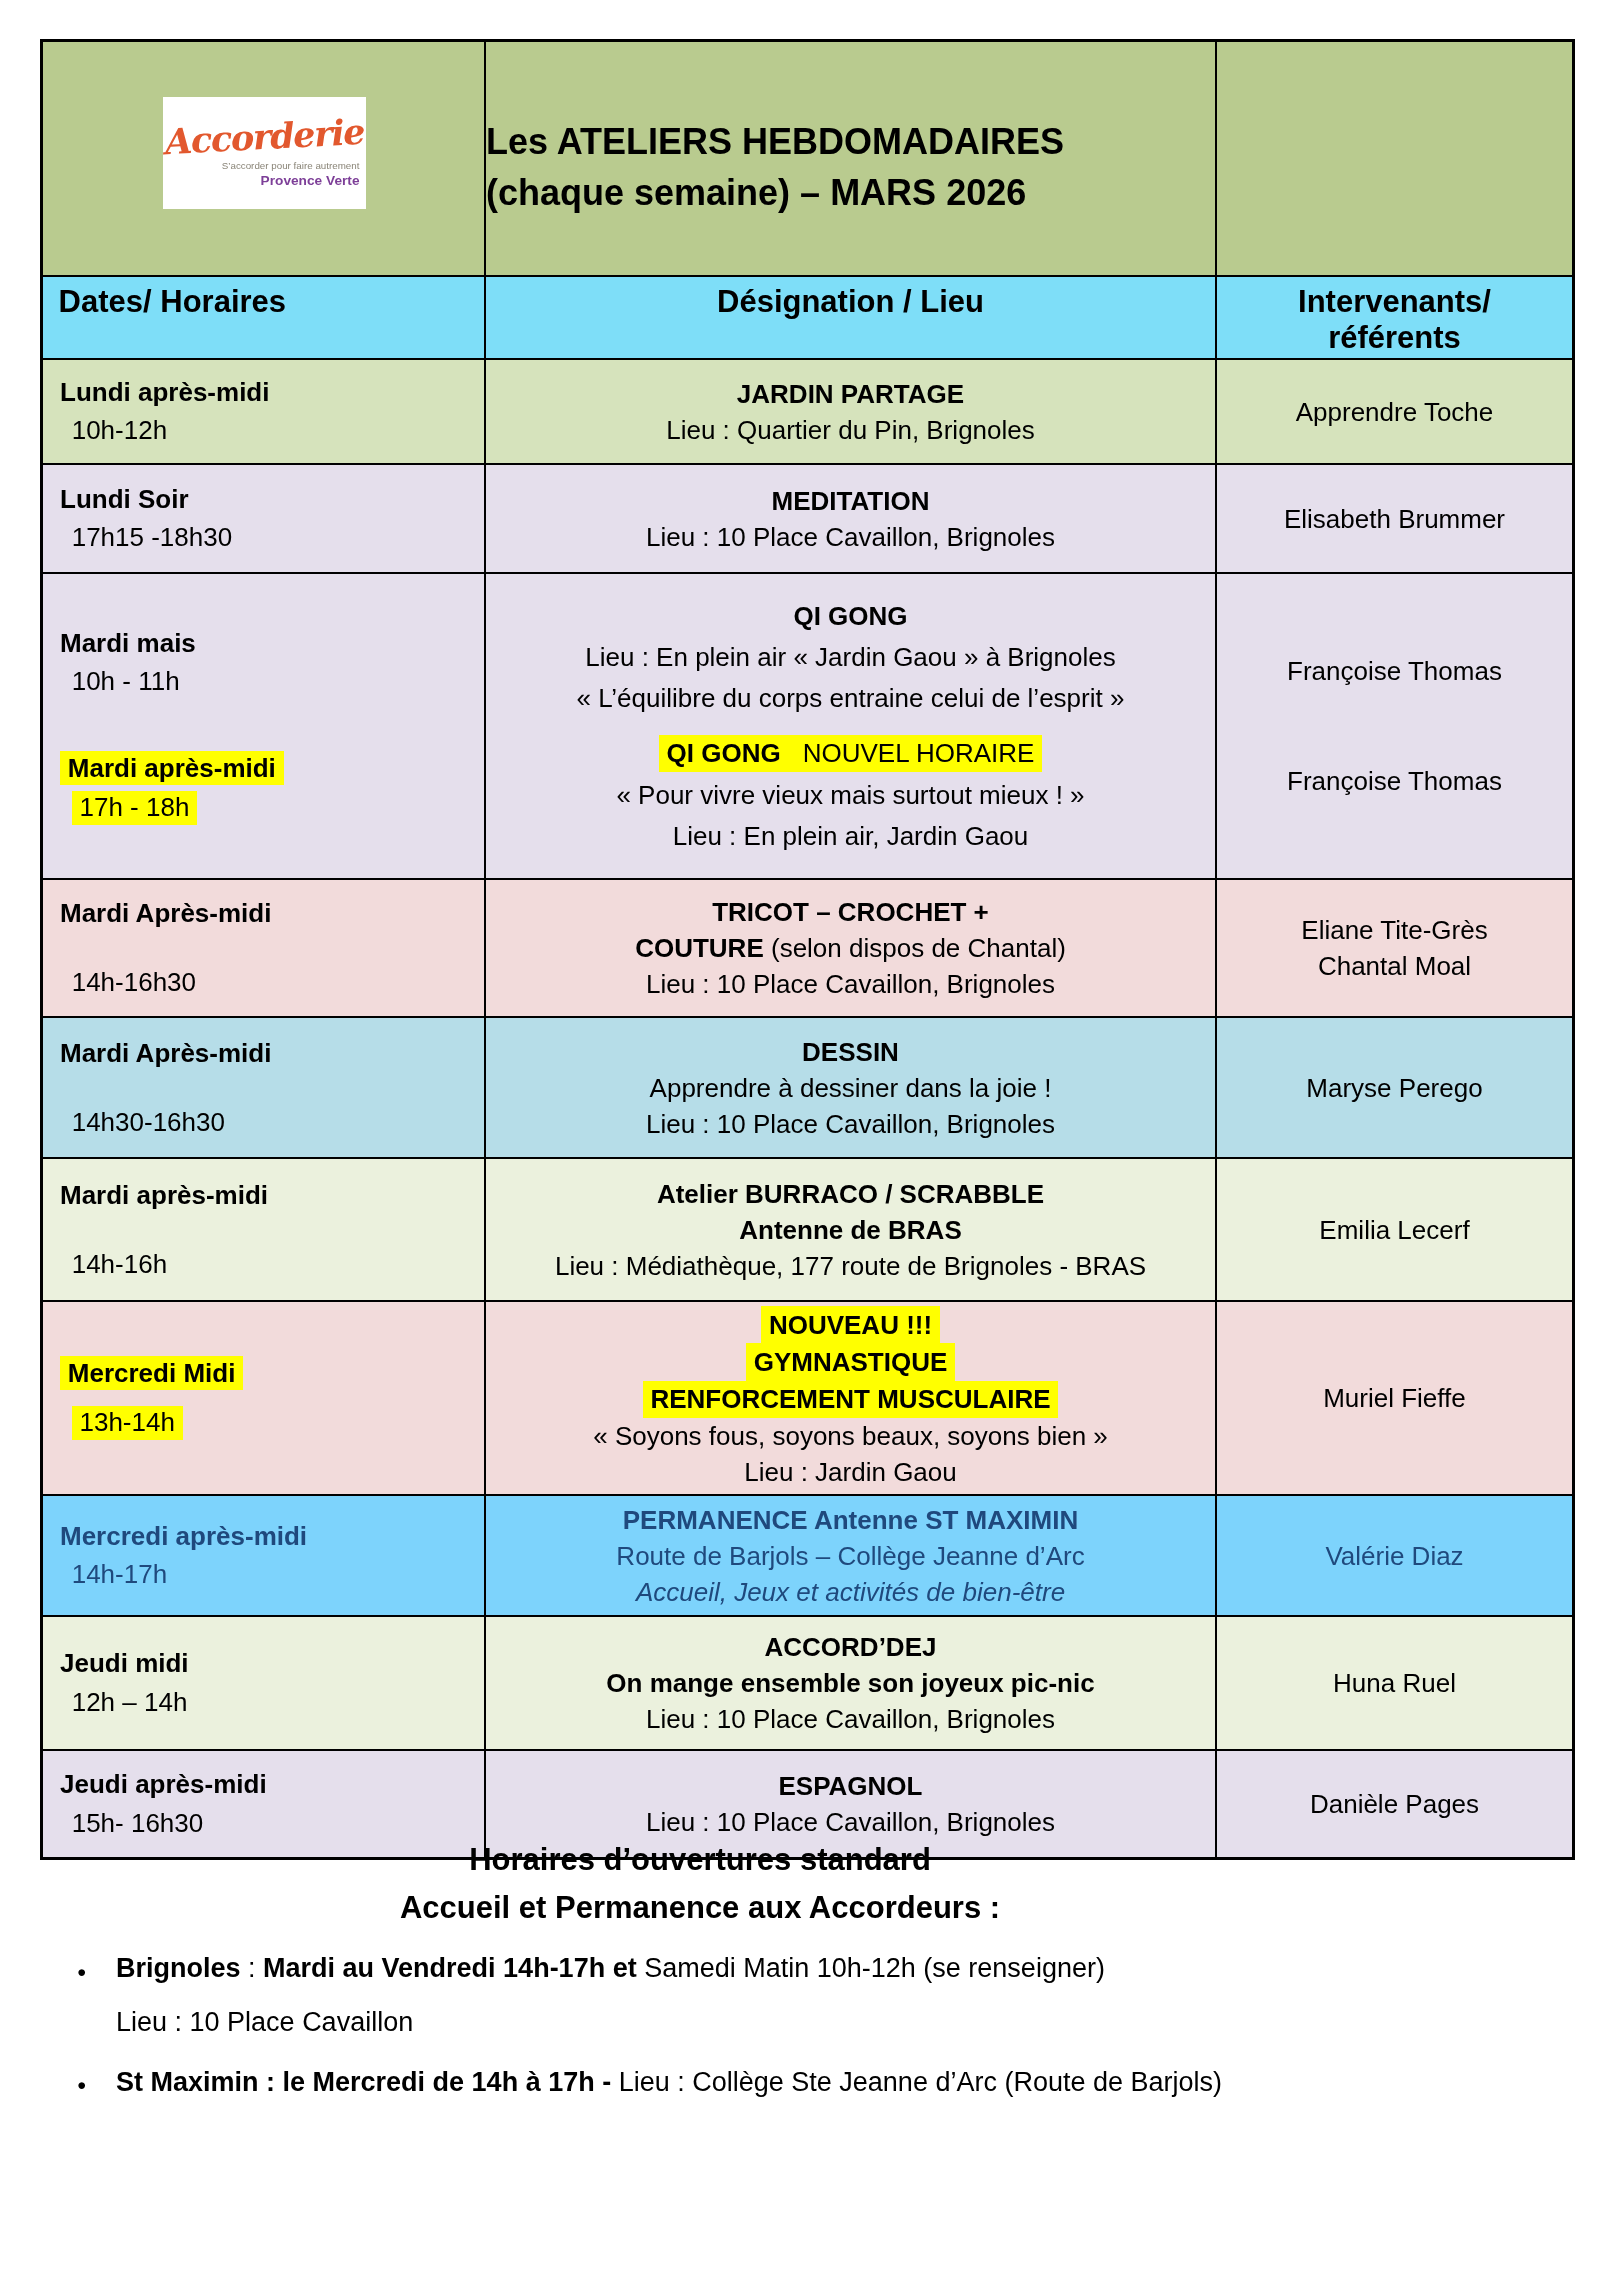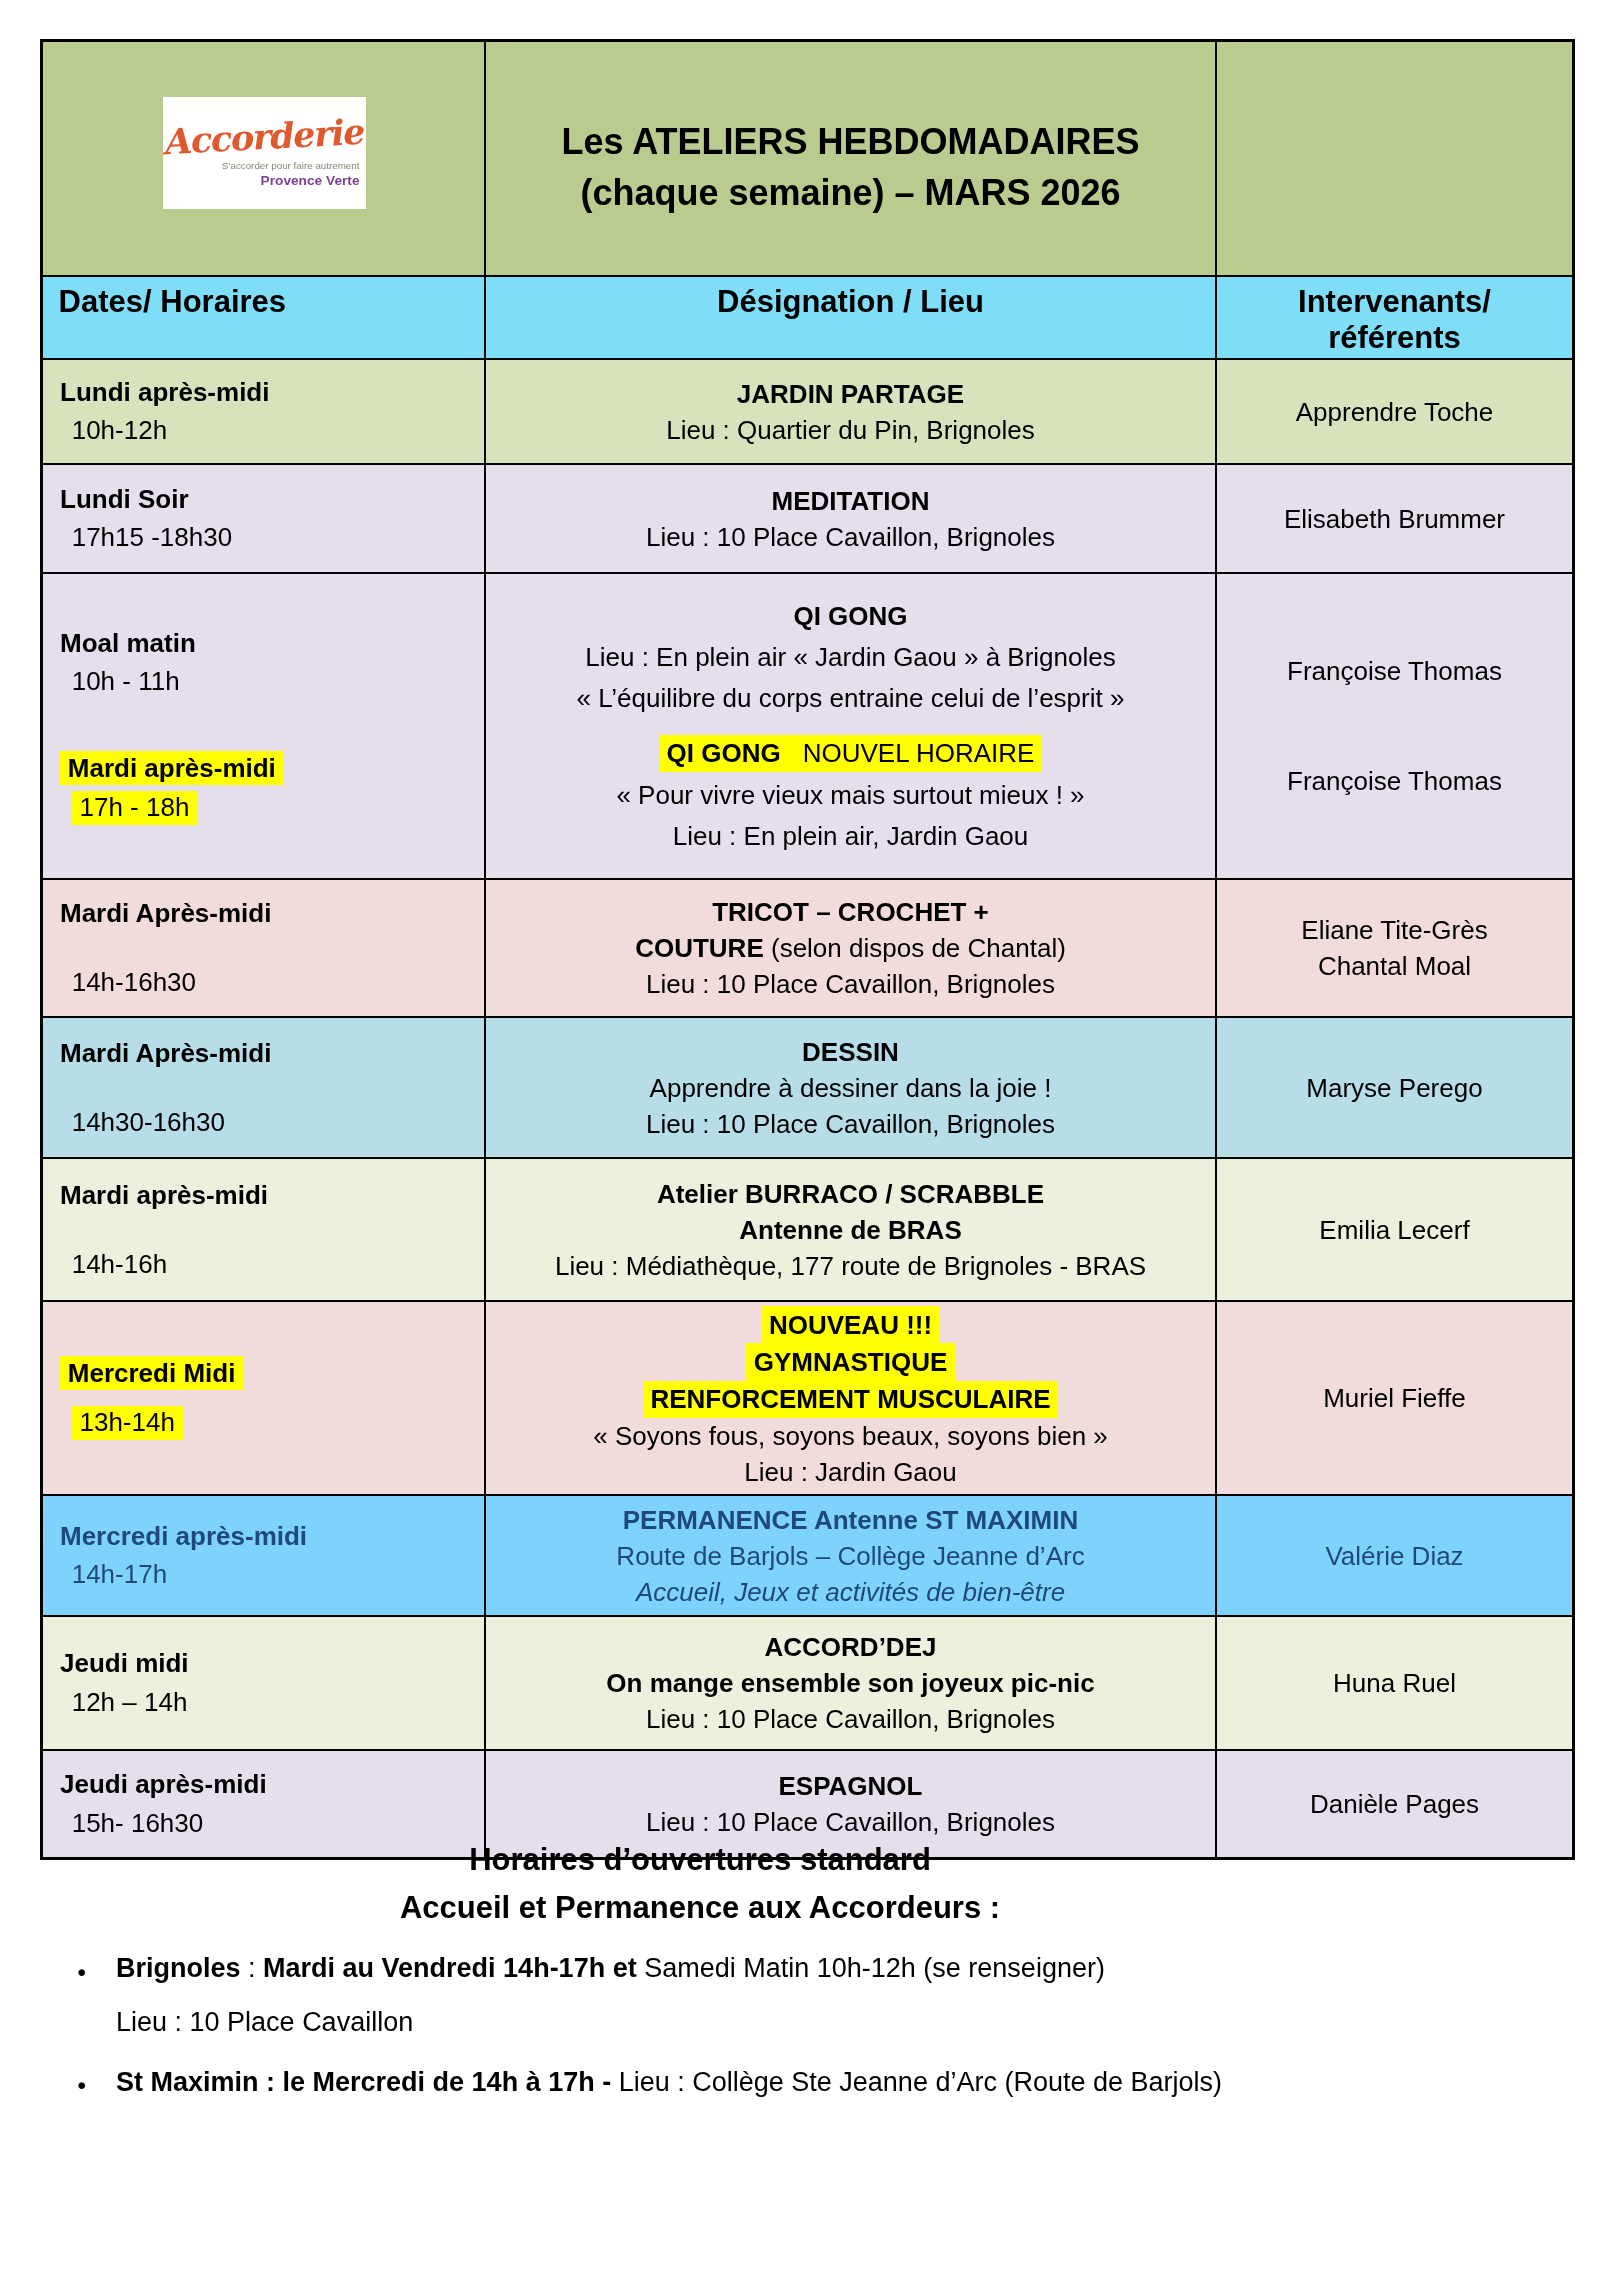--- a/index.html
+++ b/index.html
@@ -26,7 +26,7 @@
                line-height:38px;}
   .logo-tagline{font-size:9.8px;color:#8a8578;margin-top:3.9px;align-self:flex-end;}
   .logo-region{font-size:13.7px;font-weight:bold;color:#7d3f98;margin-top:1.3px;align-self:flex-end;}
-  .band-title{justify-content:center !important;text-align:center;padding-top:17px;}
+  .band-title{justify-content:center !important;text-align:left;padding-top:17px;}
   .title-line{font-size:36px;font-weight:bold;line-height:51px;}
 
   

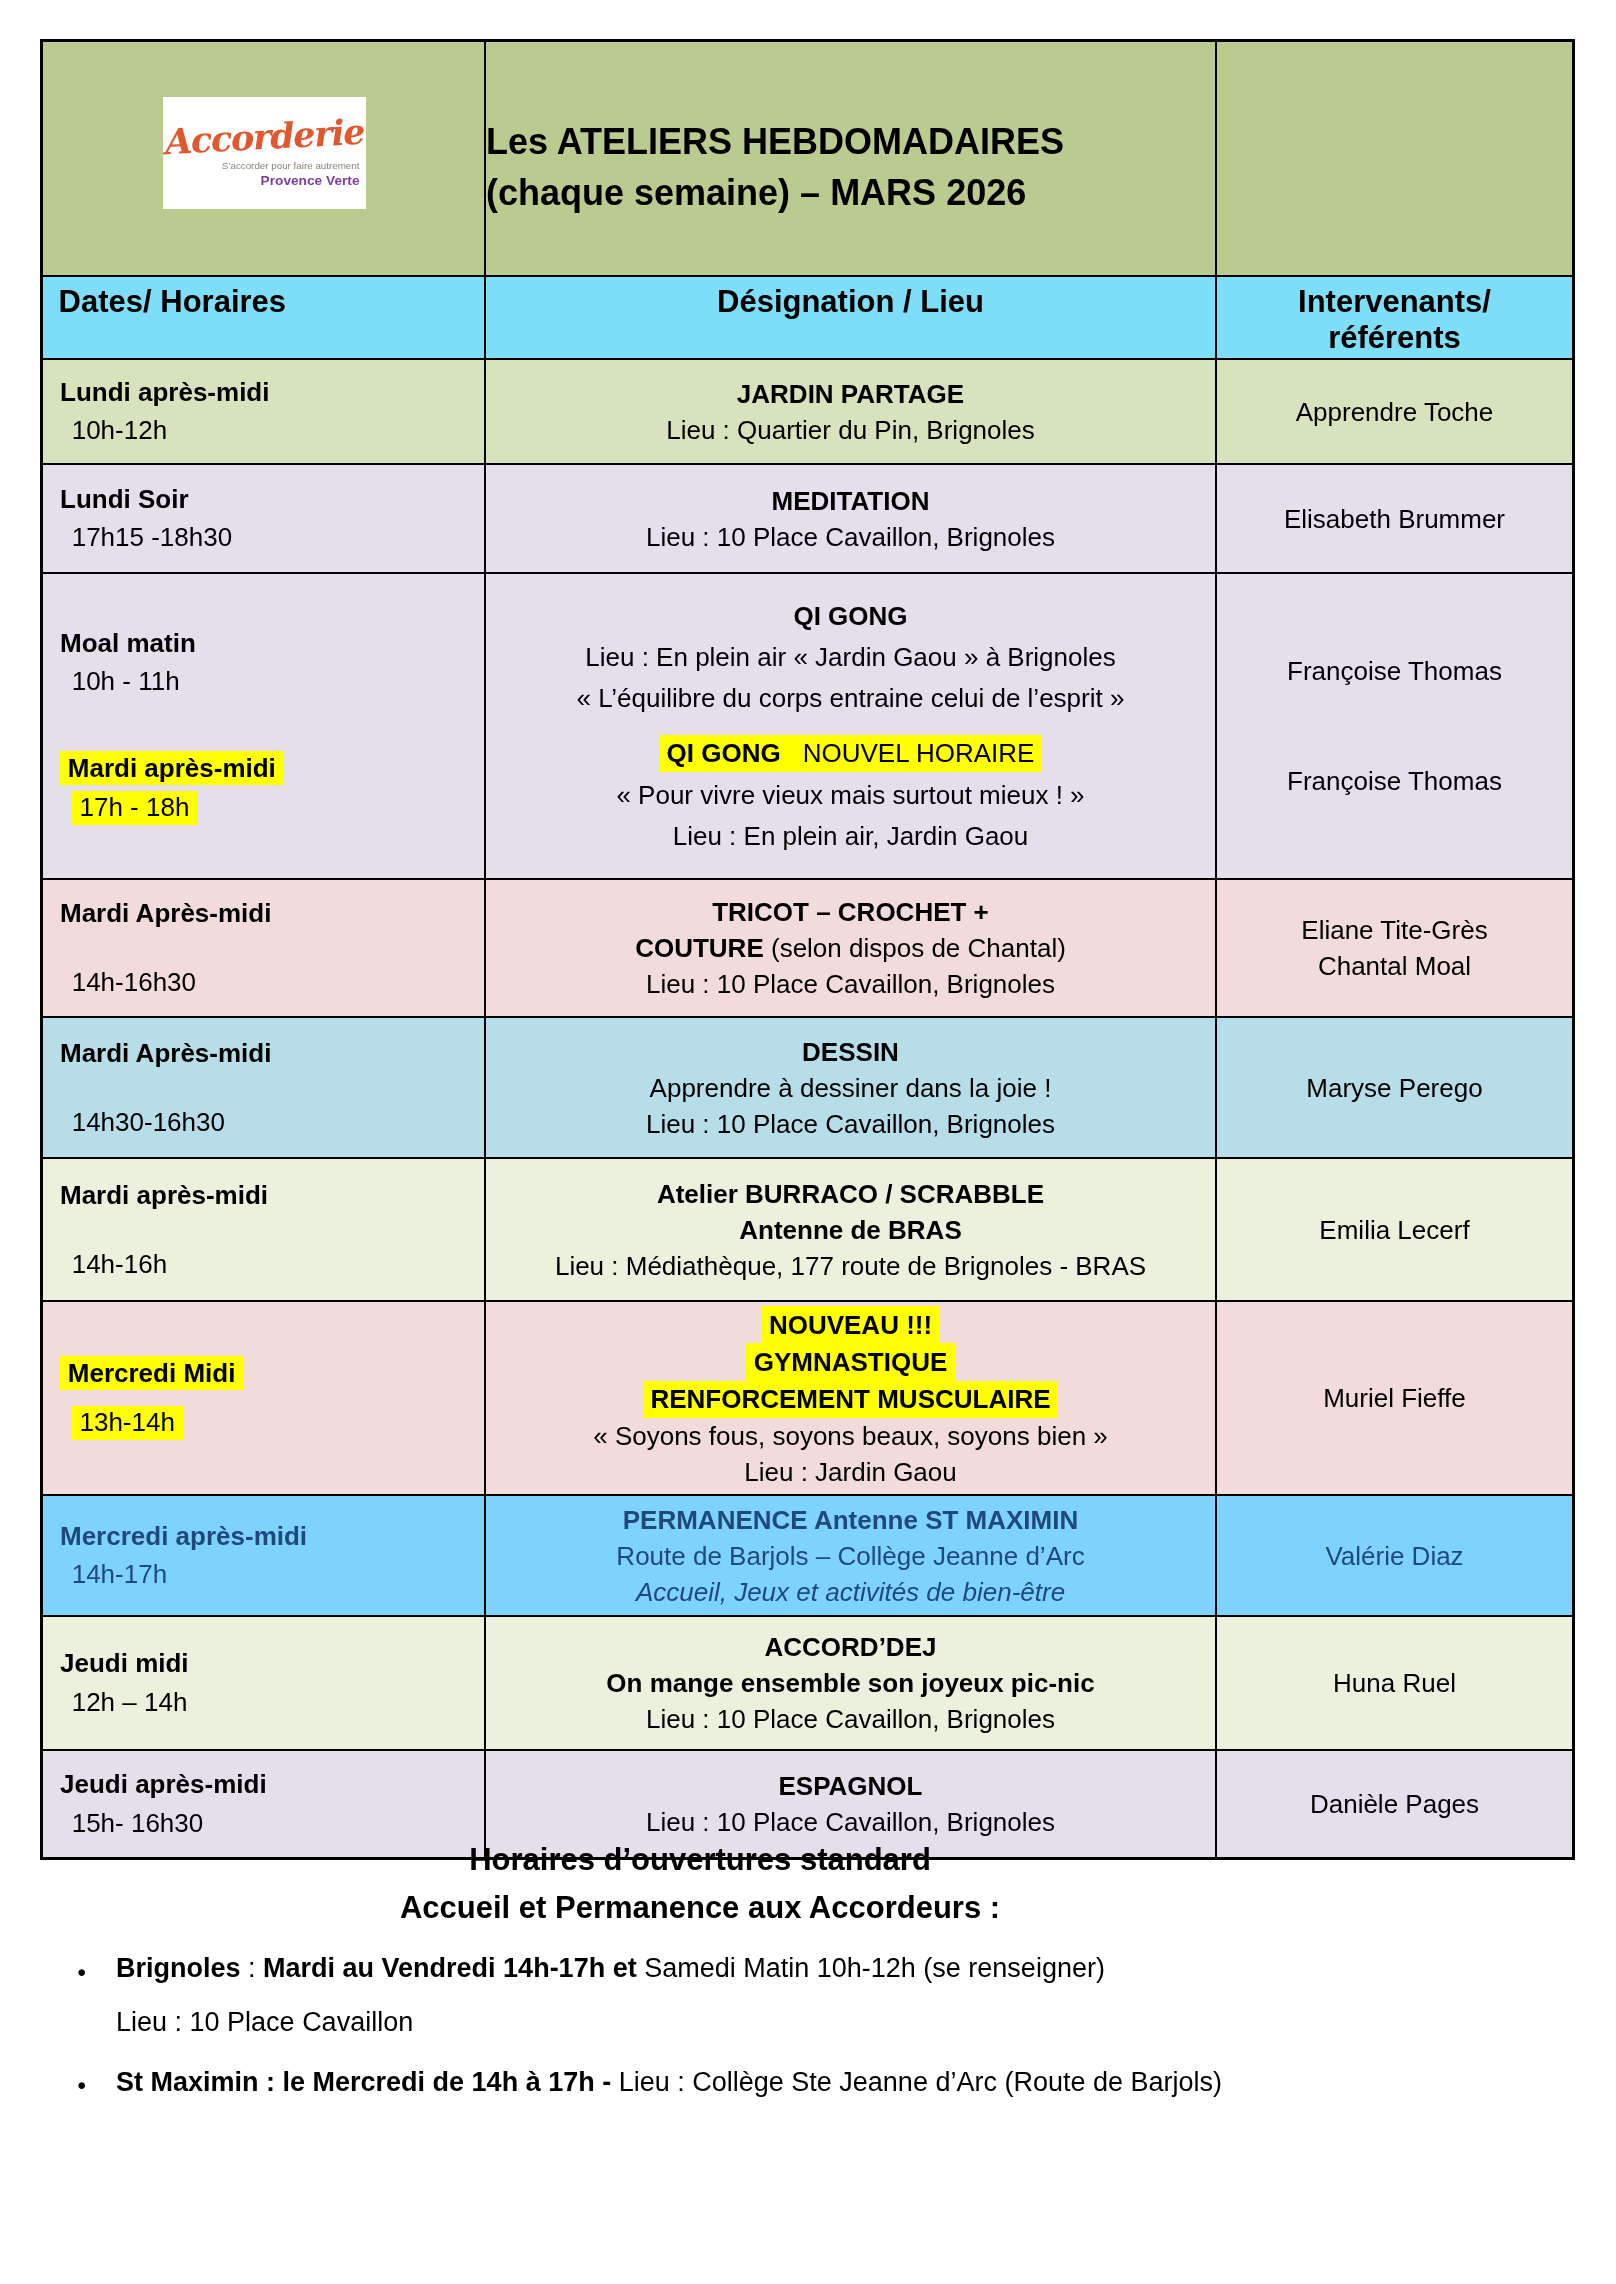--- a/index.html
+++ b/index.html
@@ -144,7 +144,7 @@
     <div class="trow row-qigong bg-lav">
       <div class="cell daycell combo">
         <div class="group">
-          <div class="day">Moal matin</div>
+          <div class="day">Mardi mais</div>
           <div class="time">10h - 11h</div>
         </div>
         <div class="group">

